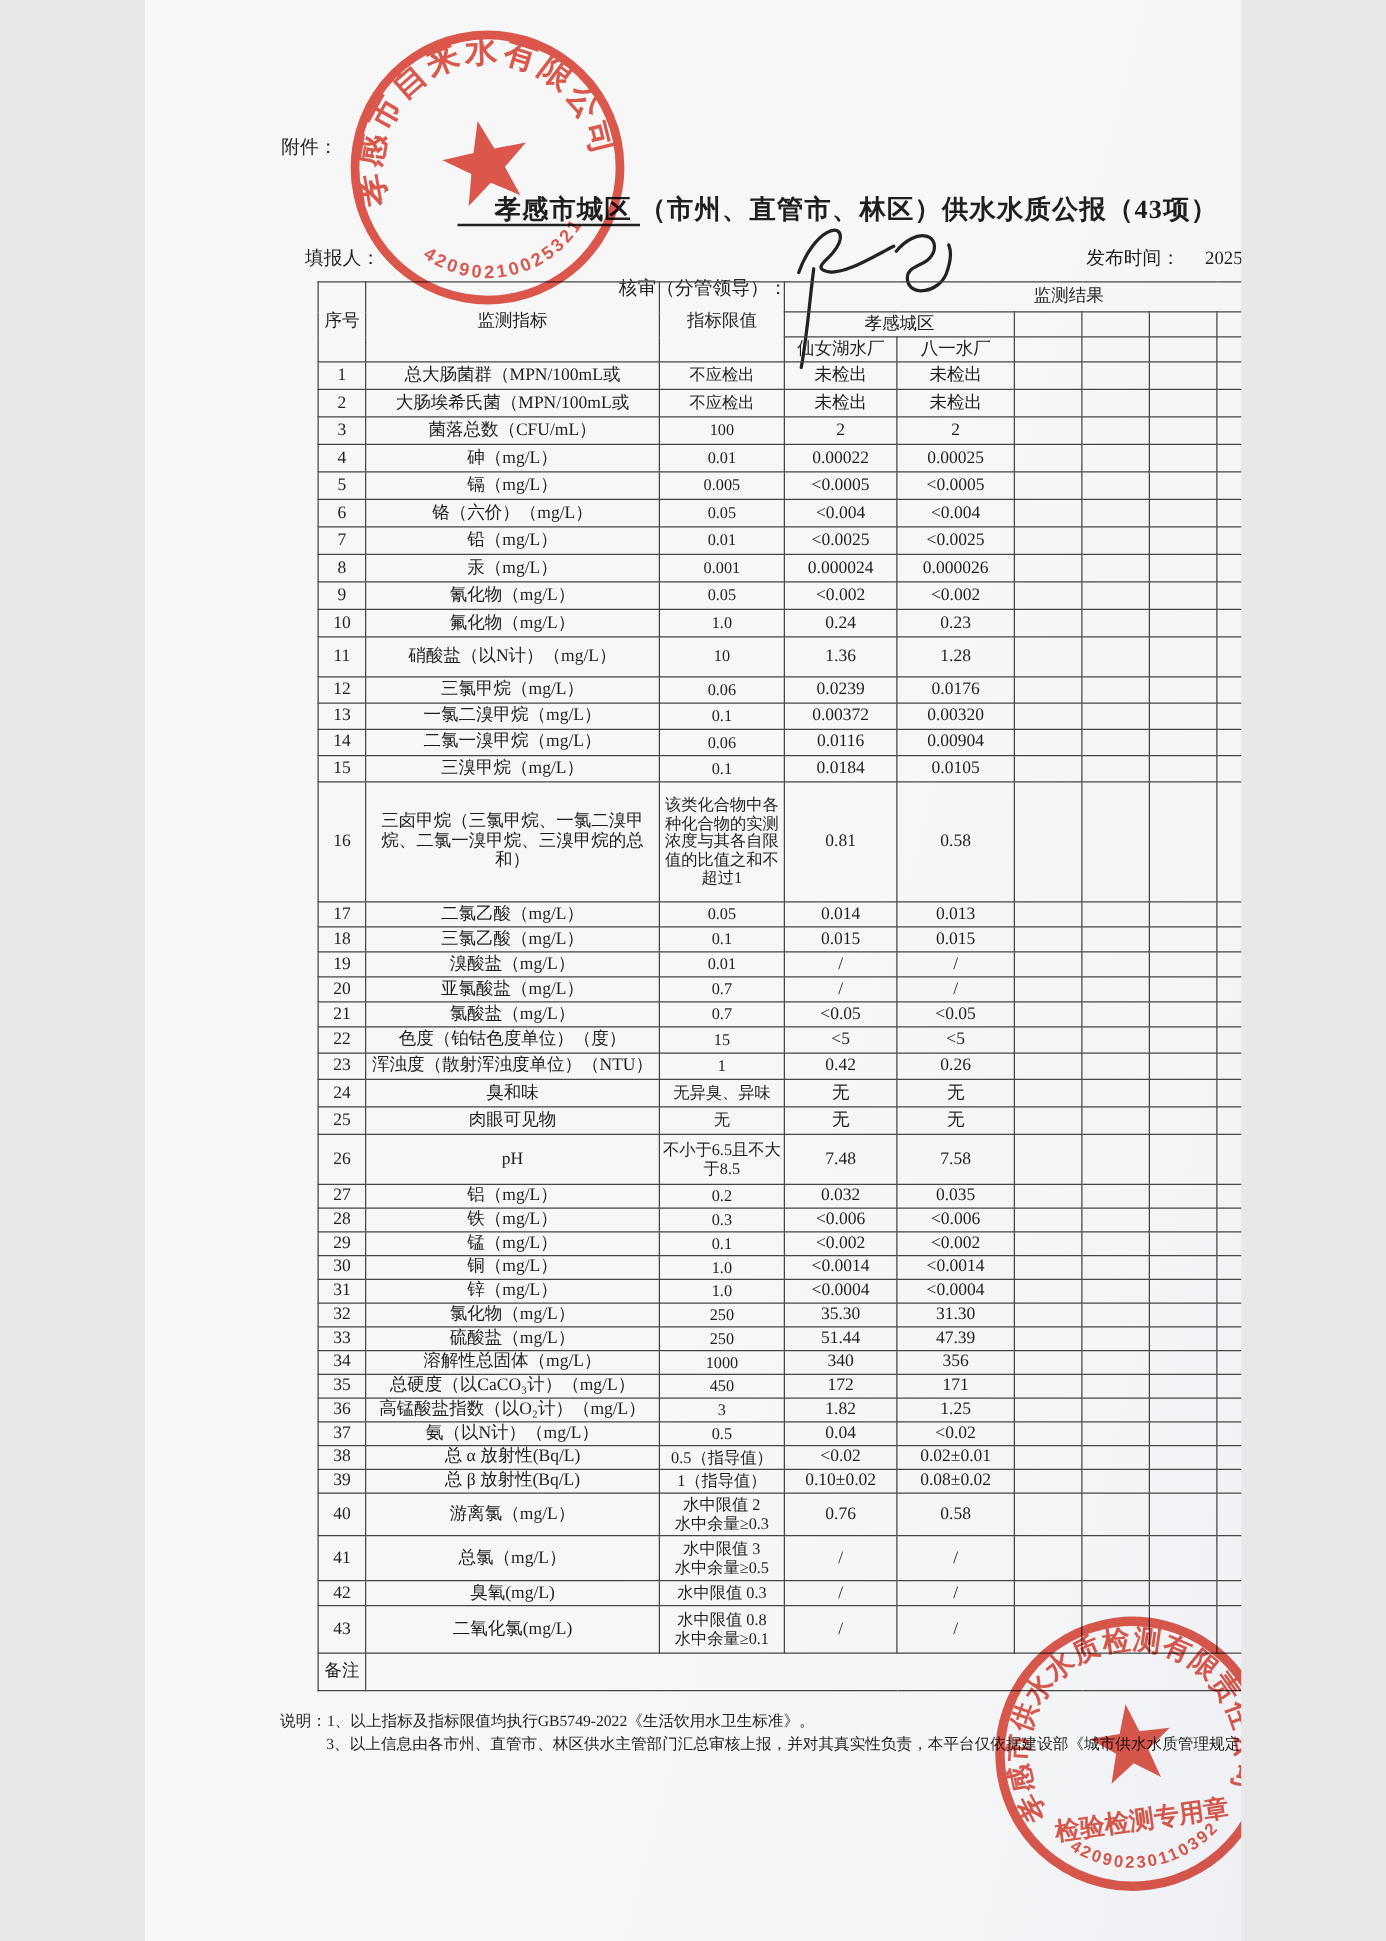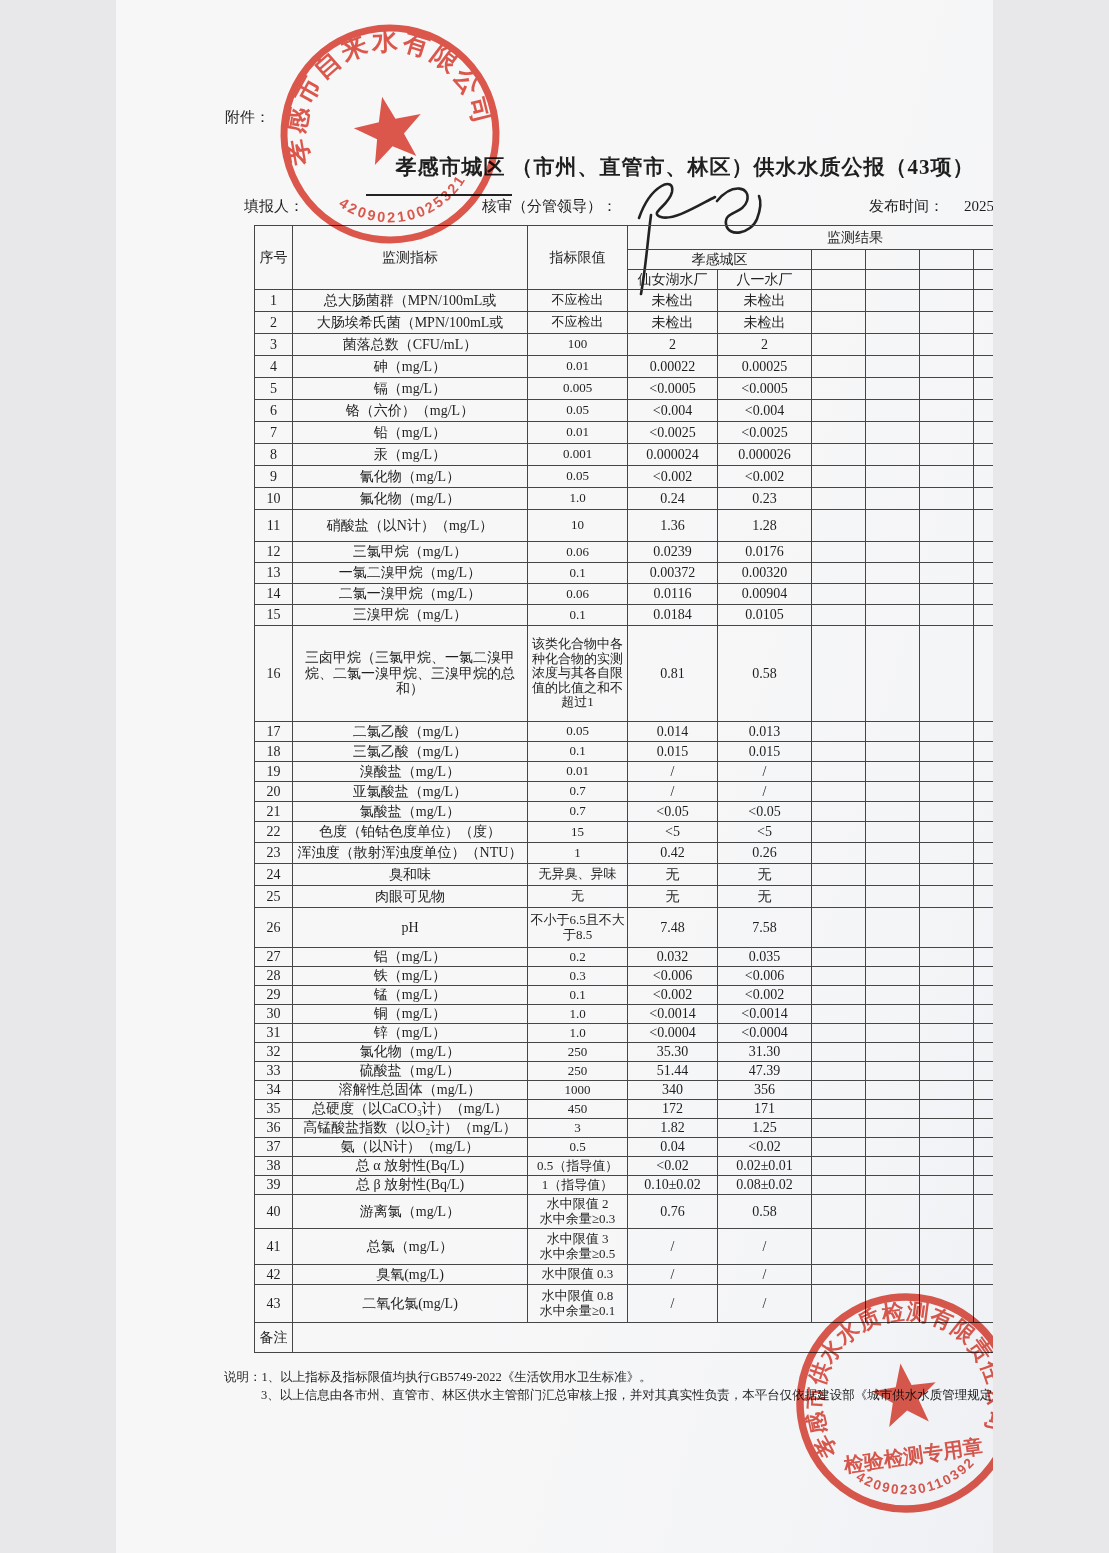--- a/index.html
+++ b/index.html
@@ -12,7 +12,7 @@
   .attachment{position:absolute;left:109px;top:108px;font-size:15px;}
   .title{position:absolute;left:140px;top:153px;width:828px;text-align:center;
     font-size:21px;font-weight:bold;letter-spacing:1px;white-space:nowrap;}
-  .title .u{border-bottom:2px solid #222;padding:0 6px 15px 30px;}
+  .title .u{border-bottom:2px solid #222;padding:0 6px 0 30px;}
   .meta{position:absolute;top:197px;font-size:15px;white-space:nowrap;}
   .m-filler{left:128px;} .m-reviewer{left:366px;} .m-publabel{left:753px;} .m-pubvalue{left:848px;}
 

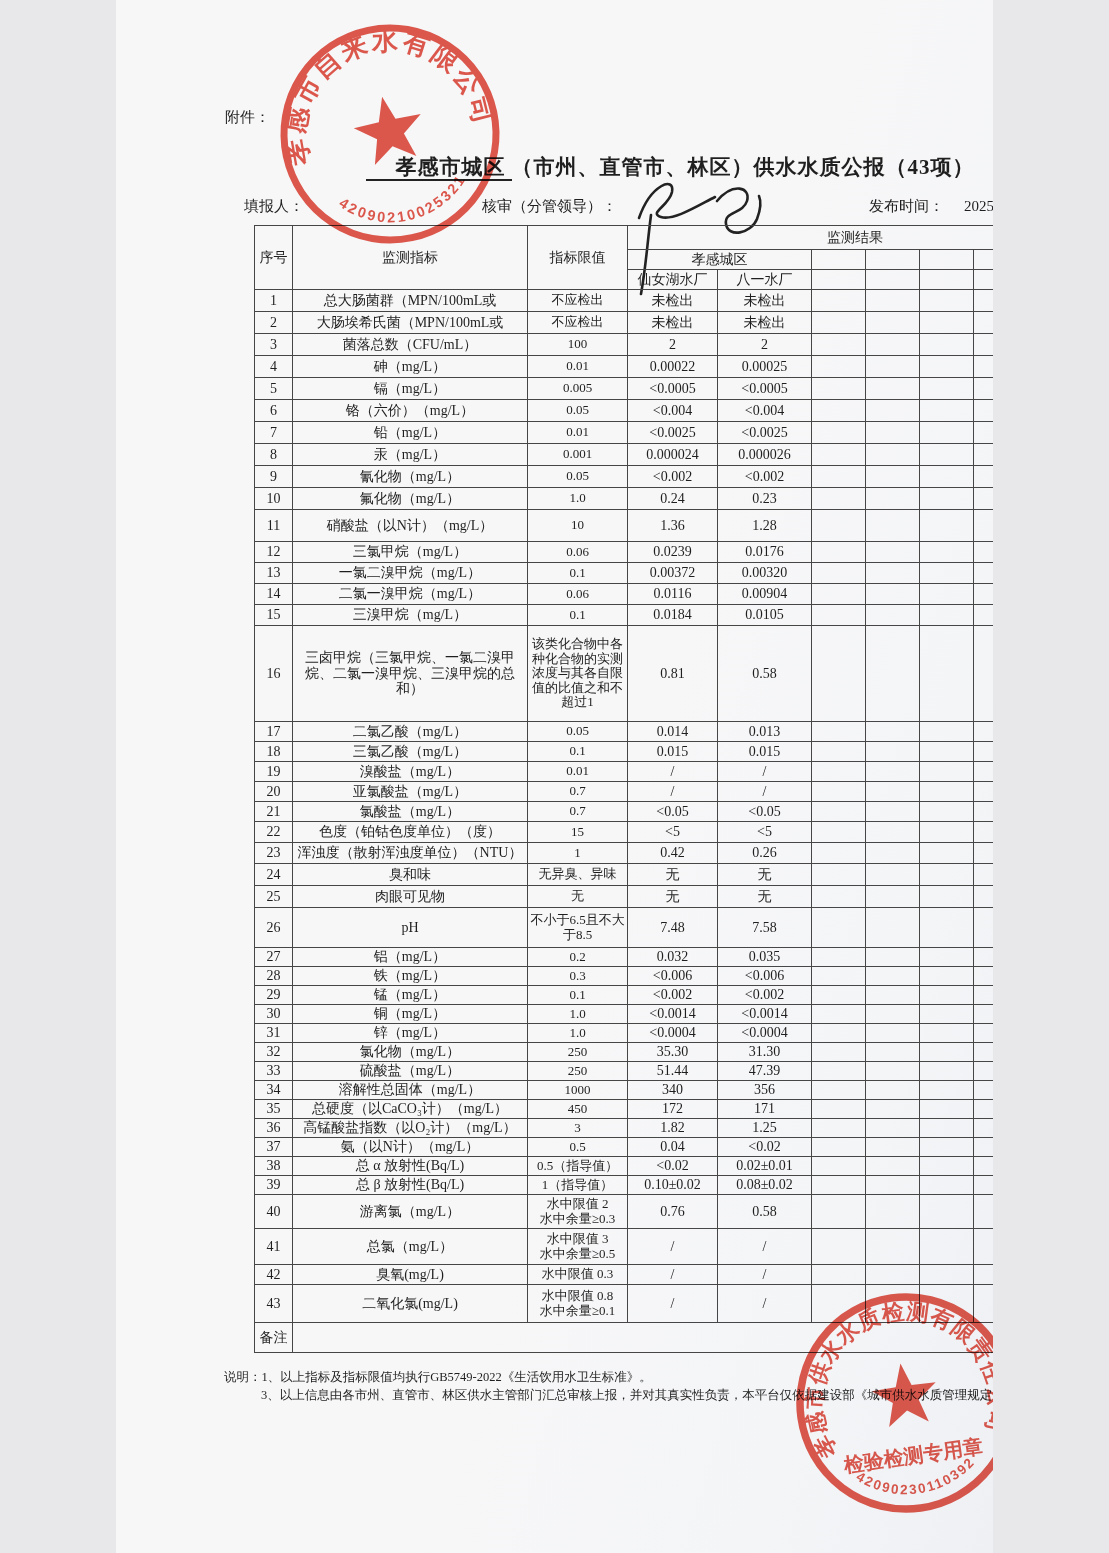--- a/index.html
+++ b/index.html
@@ -14,7 +14,7 @@
     font-size:21px;font-weight:bold;letter-spacing:1px;white-space:nowrap;}
   .title .u{border-bottom:2px solid #222;padding:0 6px 0 30px;}
   .meta{position:absolute;top:197px;font-size:15px;white-space:nowrap;}
-  .m-filler{left:128px;} .m-reviewer{left:366px;} .m-publabel{left:753px;} .m-pubvalue{left:848px;}
+  .m-filler{left:128px;} .m-reviewer{left:379px;margin-top:24px;} .m-publabel{left:753px;} .m-pubvalue{left:848px;}
 
   table.report{
     position:absolute;left:138px;top:225px;width:828px;

